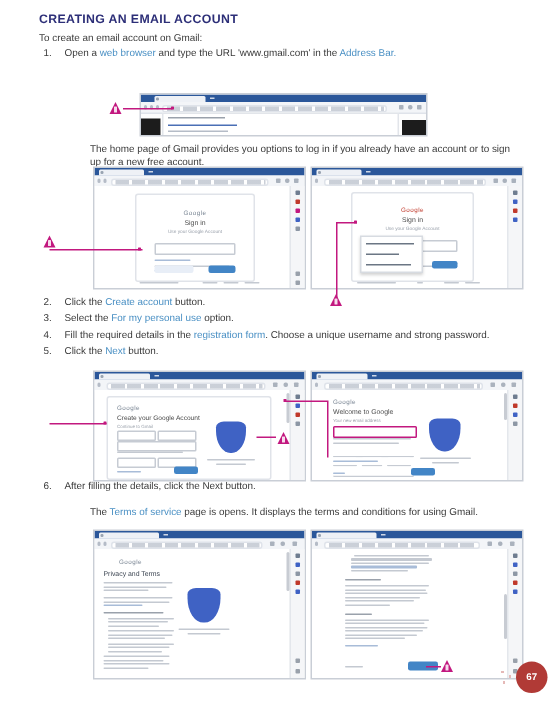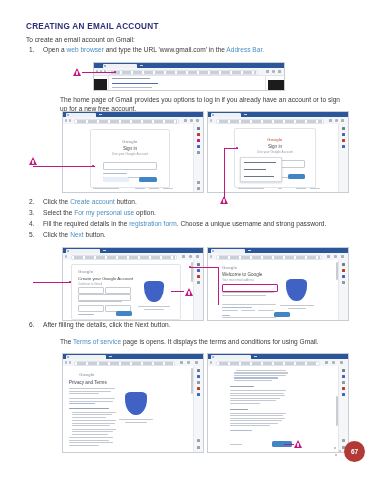--- a/index.html
+++ b/index.html
@@ -12,7 +12,7 @@
   .page{position:absolute;inset:0;background:#fff;}
 
   
-  .content{position:absolute;left:26px;top:22px;width:320px;}
+  .content{position:absolute;left:26px;top:8px;width:320px;}
   .h1{
     font-size:8.2px;font-weight:bold;letter-spacing:.25px;
     color:#2d2f78;margin:0 0 5px 0;

